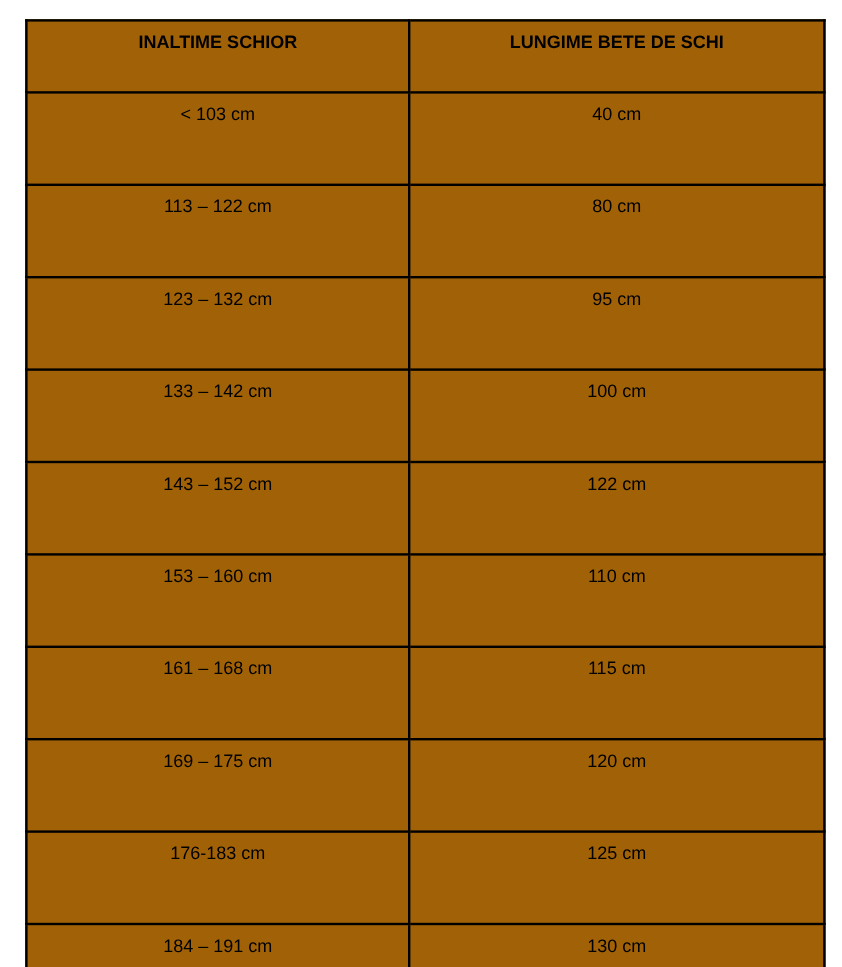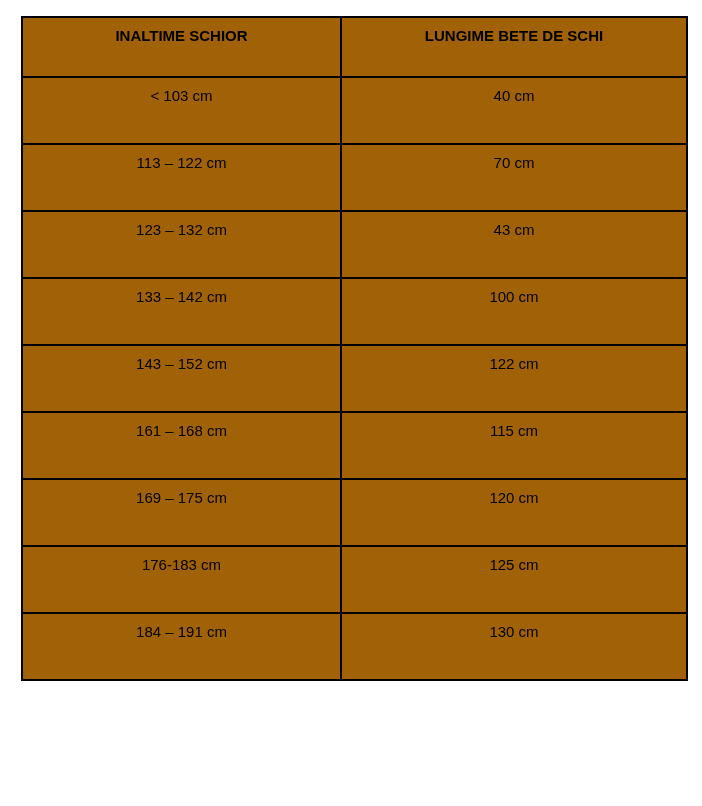--- a/index.html
+++ b/index.html
@@ -42,7 +42,7 @@
     font-weight: bold;
   }
   .size-table td {
-    height: 67px;
+    height: 77px;
     font-weight: normal;
   }
 </style>

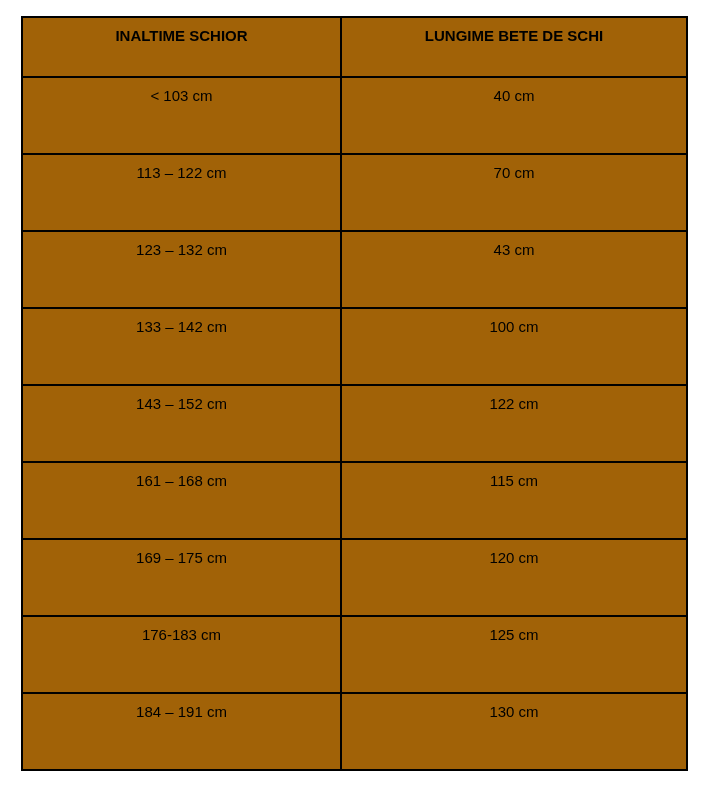--- a/index.html
+++ b/index.html
@@ -67,7 +67,7 @@
     </tr>
     <tr>
       <td>113 – 122 cm</td>
-      <td>70 cm</td>
+      <td>80 cm</td>
     </tr>
     <tr>
       <td>123 – 132 cm</td>

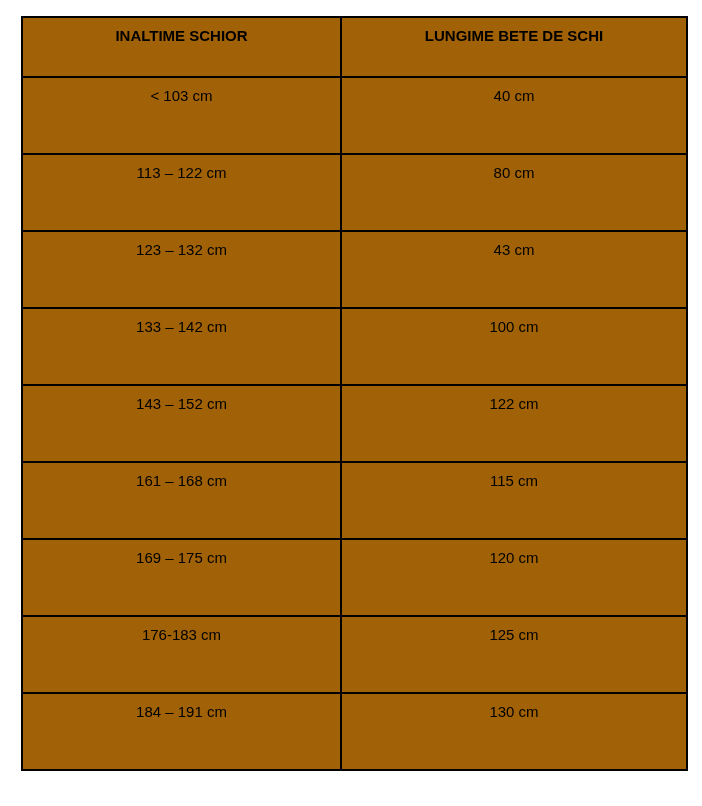--- a/index.html
+++ b/index.html
@@ -71,7 +71,7 @@
     </tr>
     <tr>
       <td>123 – 132 cm</td>
-      <td>43 cm</td>
+      <td>95 cm</td>
     </tr>
     <tr>
       <td>133 – 142 cm</td>

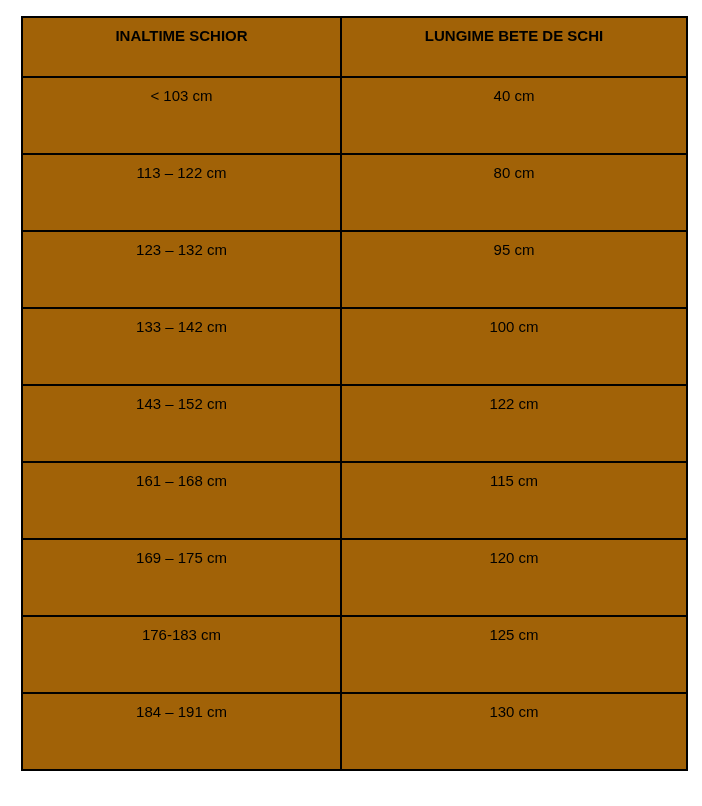--- a/index.html
+++ b/index.html
@@ -82,6 +82,10 @@
       <td>122 cm</td>
     </tr>
     <tr>
+      <td>153 – 160 cm</td>
+      <td>110 cm</td>
+    </tr>
+    <tr>
       <td>161 – 168 cm</td>
       <td>115 cm</td>
     </tr>

